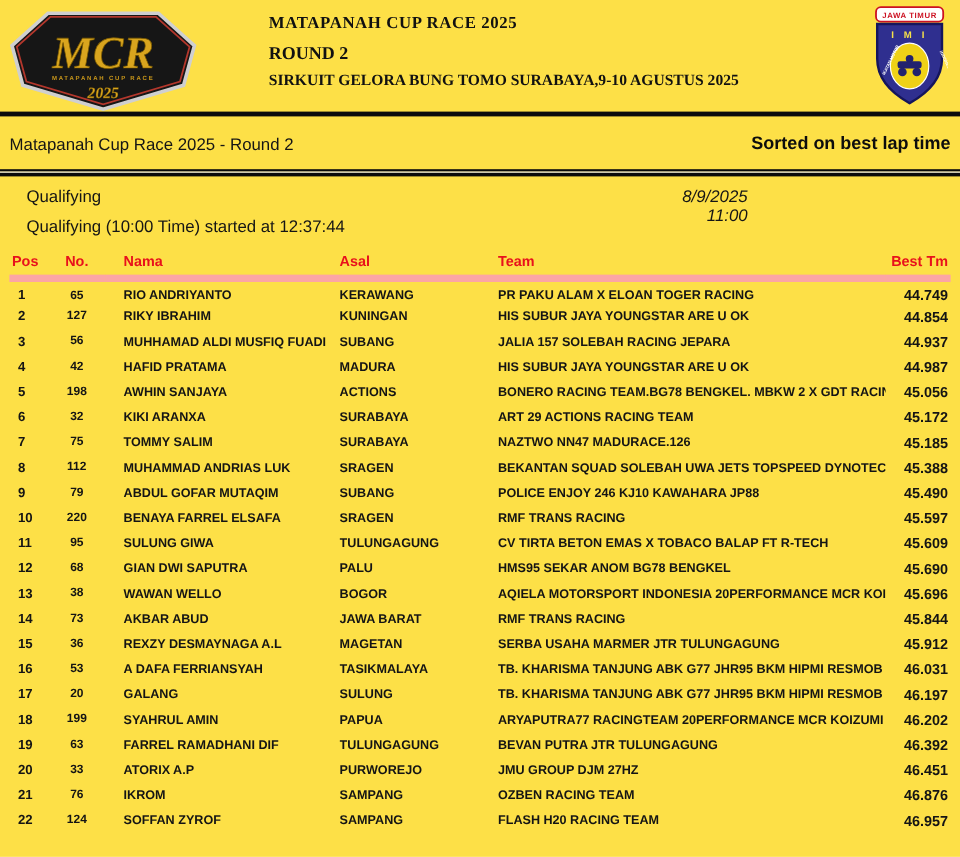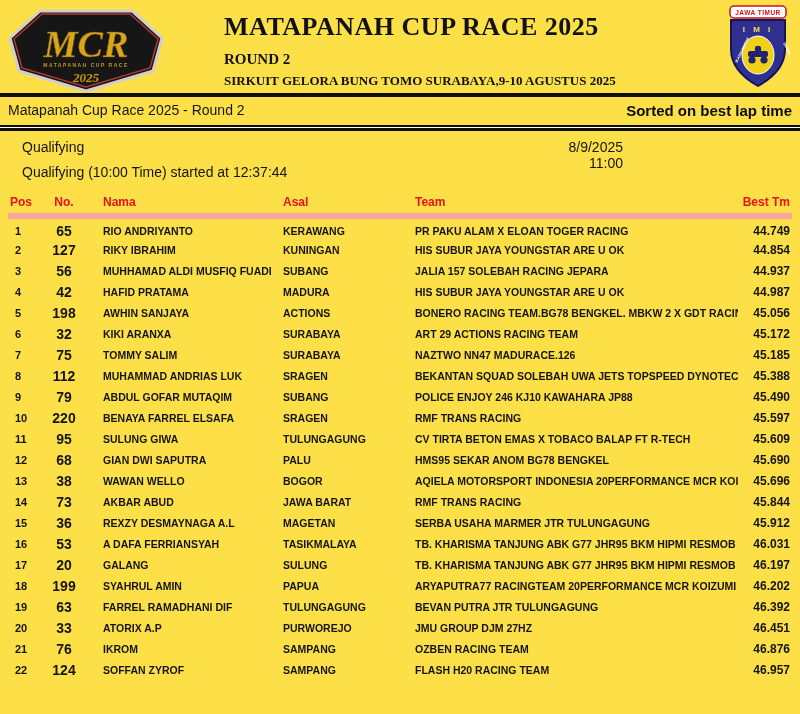--- a/index.html
+++ b/index.html
@@ -10,7 +10,7 @@
   .masthead { position:relative; height:97px; border-bottom:4px solid #0c0c0c; }
   .mcr-logo { position:absolute; left:6px; top:8px; width:160px; height:86px; }
   .title-block { position:absolute; left:224px; top:12px; }
-  .event-title { font-family:"Liberation Serif", serif; font-weight:bold; font-size:26px; letter-spacing:.5px; color:#111; }
+  .event-title { font-family:"Liberation Serif", serif; font-weight:bold; font-size:14px; letter-spacing:.5px; color:#111; }
   .round-label { font-family:"Liberation Serif", serif; font-weight:bold; font-size:15px; margin-top:9px; color:#111; }
   .venue-date { font-family:"Liberation Serif", serif; font-weight:bold; font-size:13px; margin-top:5px; color:#111; }
   .imi-badge { position:absolute; right:10px; top:5px; width:64px; height:84px; }

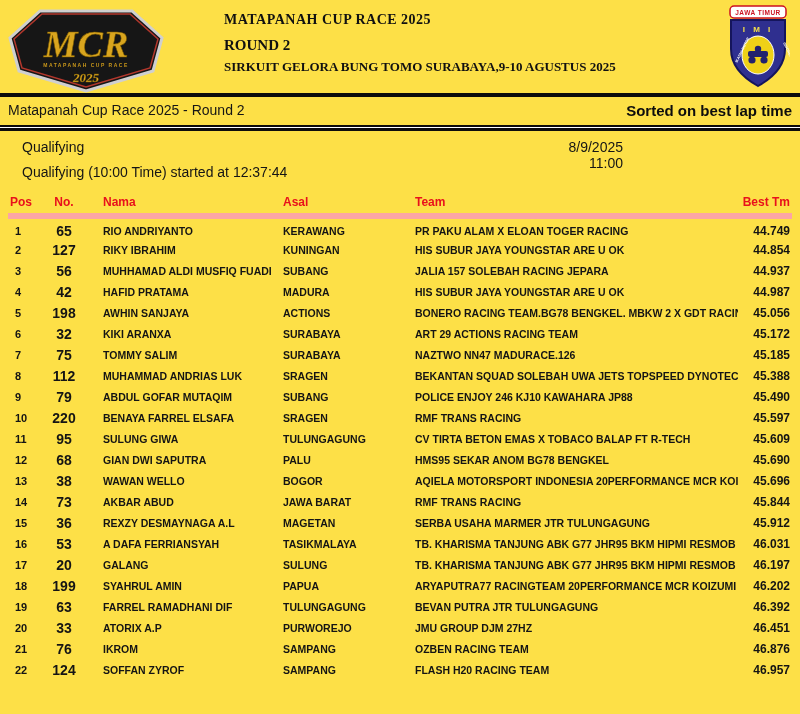--- a/index.html
+++ b/index.html
@@ -16,7 +16,7 @@
   .imi-badge { position:absolute; right:10px; top:5px; width:64px; height:84px; }
 
   
-  .band { display:flex; justify-content:space-between; padding:5px 8px 4px 8px; height:28px; }
+  .band { display:flex; justify-content:space-between; align-items:center; padding:5px 8px 4px 8px; height:44px; }
   .band-left { font-size:14px; color:#151515; }
   .band-right { font-size:15px; font-weight:bold; color:#0d0d0d; }
   .rule-double .r1 { height:2px; background:#0c0c0c; }

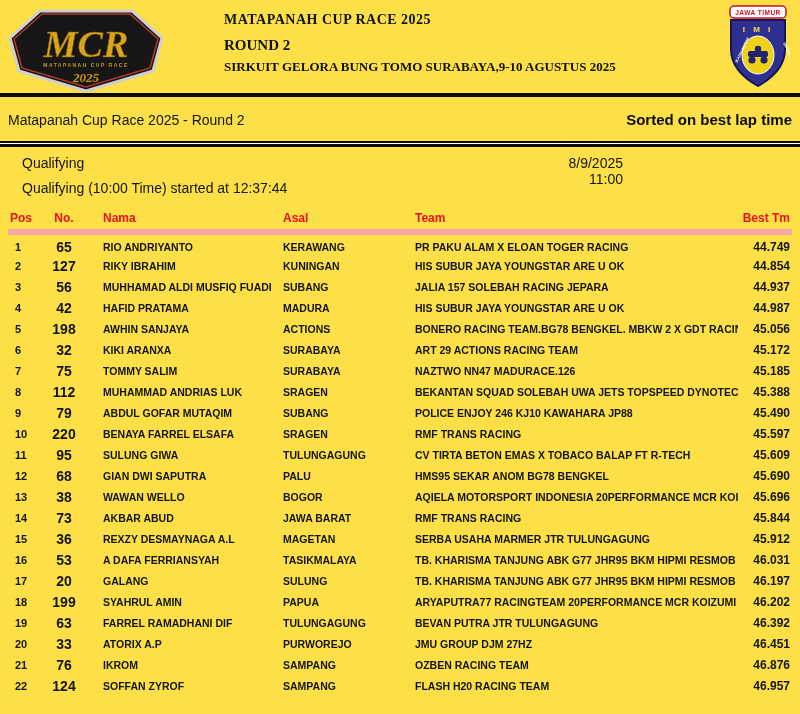--- a/index.html
+++ b/index.html
@@ -28,7 +28,7 @@
   .s-line { position:relative; height:25px; font-size:14px; color:#151515; }
   .s-left { position:absolute; left:22px; top:0; }
   .s-circuit { position:absolute; left:387px; top:0; }
-  .s-datetime { position:absolute; left:533px; top:0; width:90px; text-align:right; }
+  .s-datetime { position:absolute; left:533px; top:0; width:90px; text-align:right;font-style:italic; }
 
   
   table.results { margin-left:8px; width:784px; border-collapse:collapse; table-layout:fixed; }

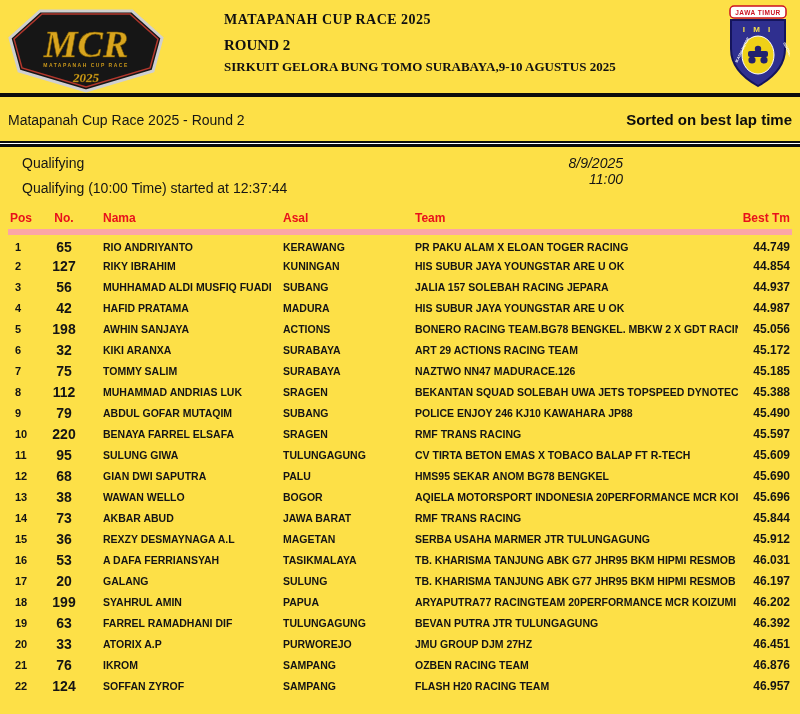--- a/index.html
+++ b/index.html
@@ -41,7 +41,7 @@
   th.h-best{ text-align:right; padding-right:2px; }
   tbody td { height:21px; font-weight:bold; vertical-align:middle; white-space:nowrap; overflow:hidden; }
   td.c-pos  { font-size:11px; padding-left:7px; }
-  td.c-no   { font-size:14px; text-align:center; }
+  td.c-no   { font-size:10px; text-align:center; }
   td.c-nama { font-size:10.5px; padding-left:15px; }
   td.c-asal { font-size:10.5px; }
   td.c-team { font-size:10.5px; }

